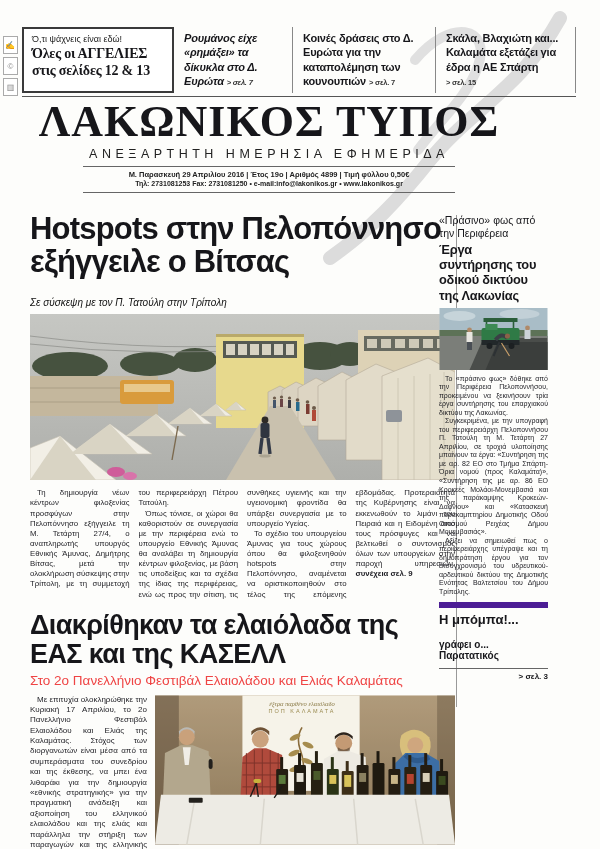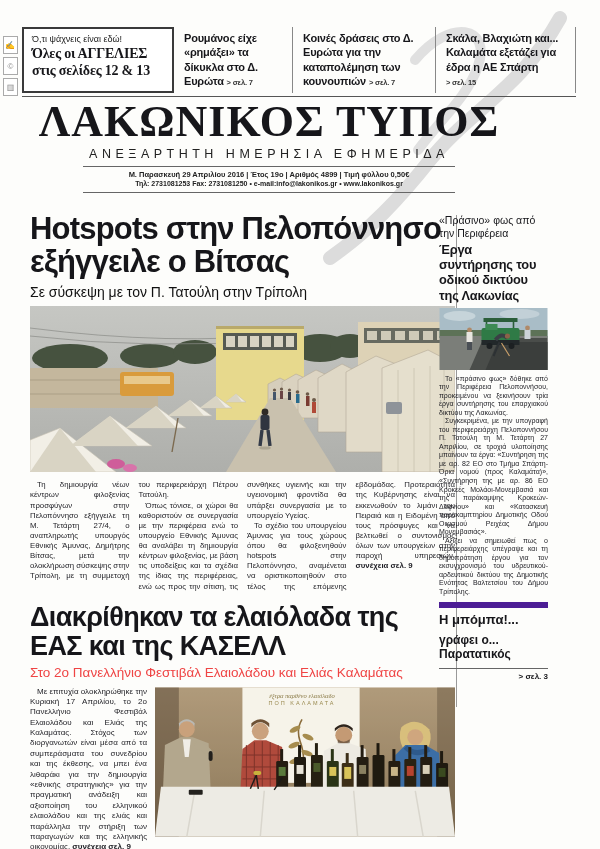--- a/index.html
+++ b/index.html
@@ -23,7 +23,7 @@
   .t-pre  { font-size:9px; color:#222; margin-bottom:1px; }
   .t-main { font-size:14px; font-weight:bold; line-height:1.22; letter-spacing:-0.2px;font-family:Liberation Serif, serif; }
   .teaser { box-sizing:border-box; padding:4px 6px 0 10px; font-size:11px; font-weight:bold; line-height:1.3; letter-spacing:-0.2px; }
-  .teaser.w2 { width:118px; }
+  .teaser.w2 { width:118px;font-style:italic; }
   .teaser.w3 { width:143px; border-left:1px solid #888; }
   .teaser.w4 { width:141px; border-left:1px solid #888; border-right:1px solid #888; }
   .t-page { font-size:7.5px; font-weight:bold; color:#333; white-space:nowrap; }

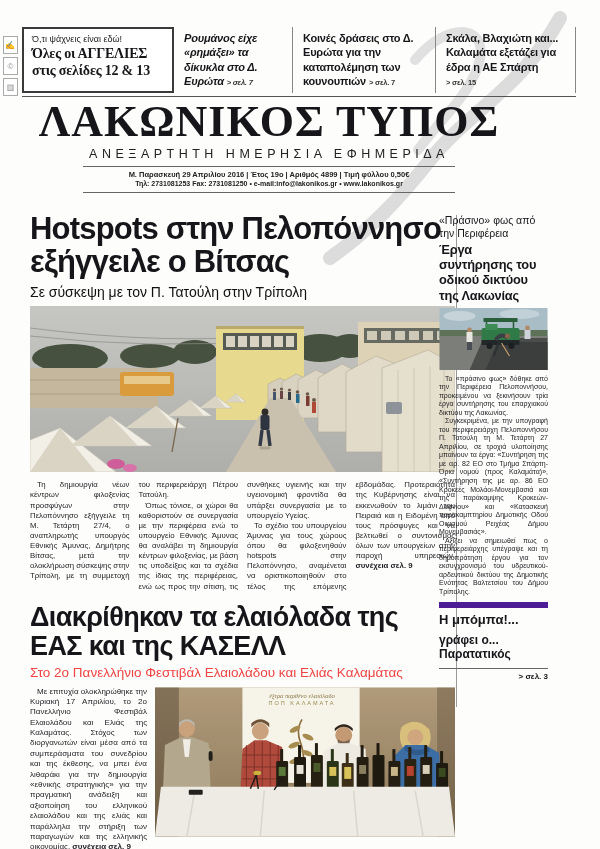--- a/index.html
+++ b/index.html
@@ -44,7 +44,7 @@
   .sidebar   { position:absolute; left:439px; top:214px; width:109px; z-index:1; }
 
   .h1 { font-size:31px; font-weight:bold; line-height:1.07; letter-spacing:-0.8px; }
-  .sub1 { font-size:14px; margin-top:6px; color:#111; }
+  .sub1 { font-size:10px; margin-top:19px; color:#111;font-style:italic; }
   .photo-main { margin-top:6px; width:425px; height:166px; display:block; }
   .bodycols { margin-top:8px; height:114px; overflow:hidden; column-count:4; column-gap:9px;
               font-size:7.8px; line-height:1.3; text-align:justify; color:#1c1c22; }

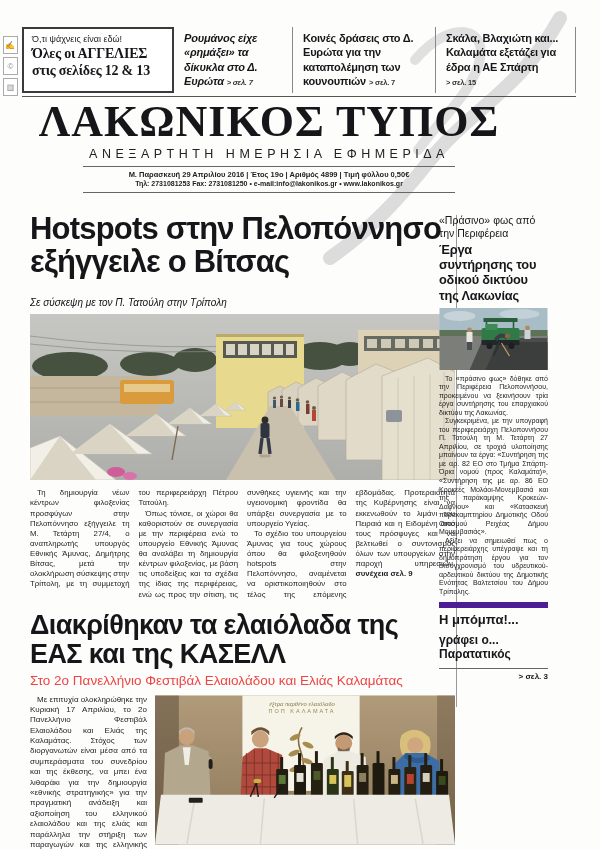--- a/index.html
+++ b/index.html
@@ -69,7 +69,7 @@
   .sb-body p { margin:0; text-indent:6px; }
   .bomb { margin-top:6px; border-top:6px solid #4c1d95; padding-top:4px; }
   .bomb-title { font-size:13px; font-weight:bold; }
-  .bomb-byline { font-size:12px; font-weight:bold; margin-top:6px; }
+  .bomb-byline { font-size:10px; font-weight:bold; margin-top:12px; }
   .bomb-rule { margin-top:7px; border-top:1px solid #666; }
   .bomb-page { font-size:8px; font-weight:bold; text-align:right; margin-top:3px; }
 

